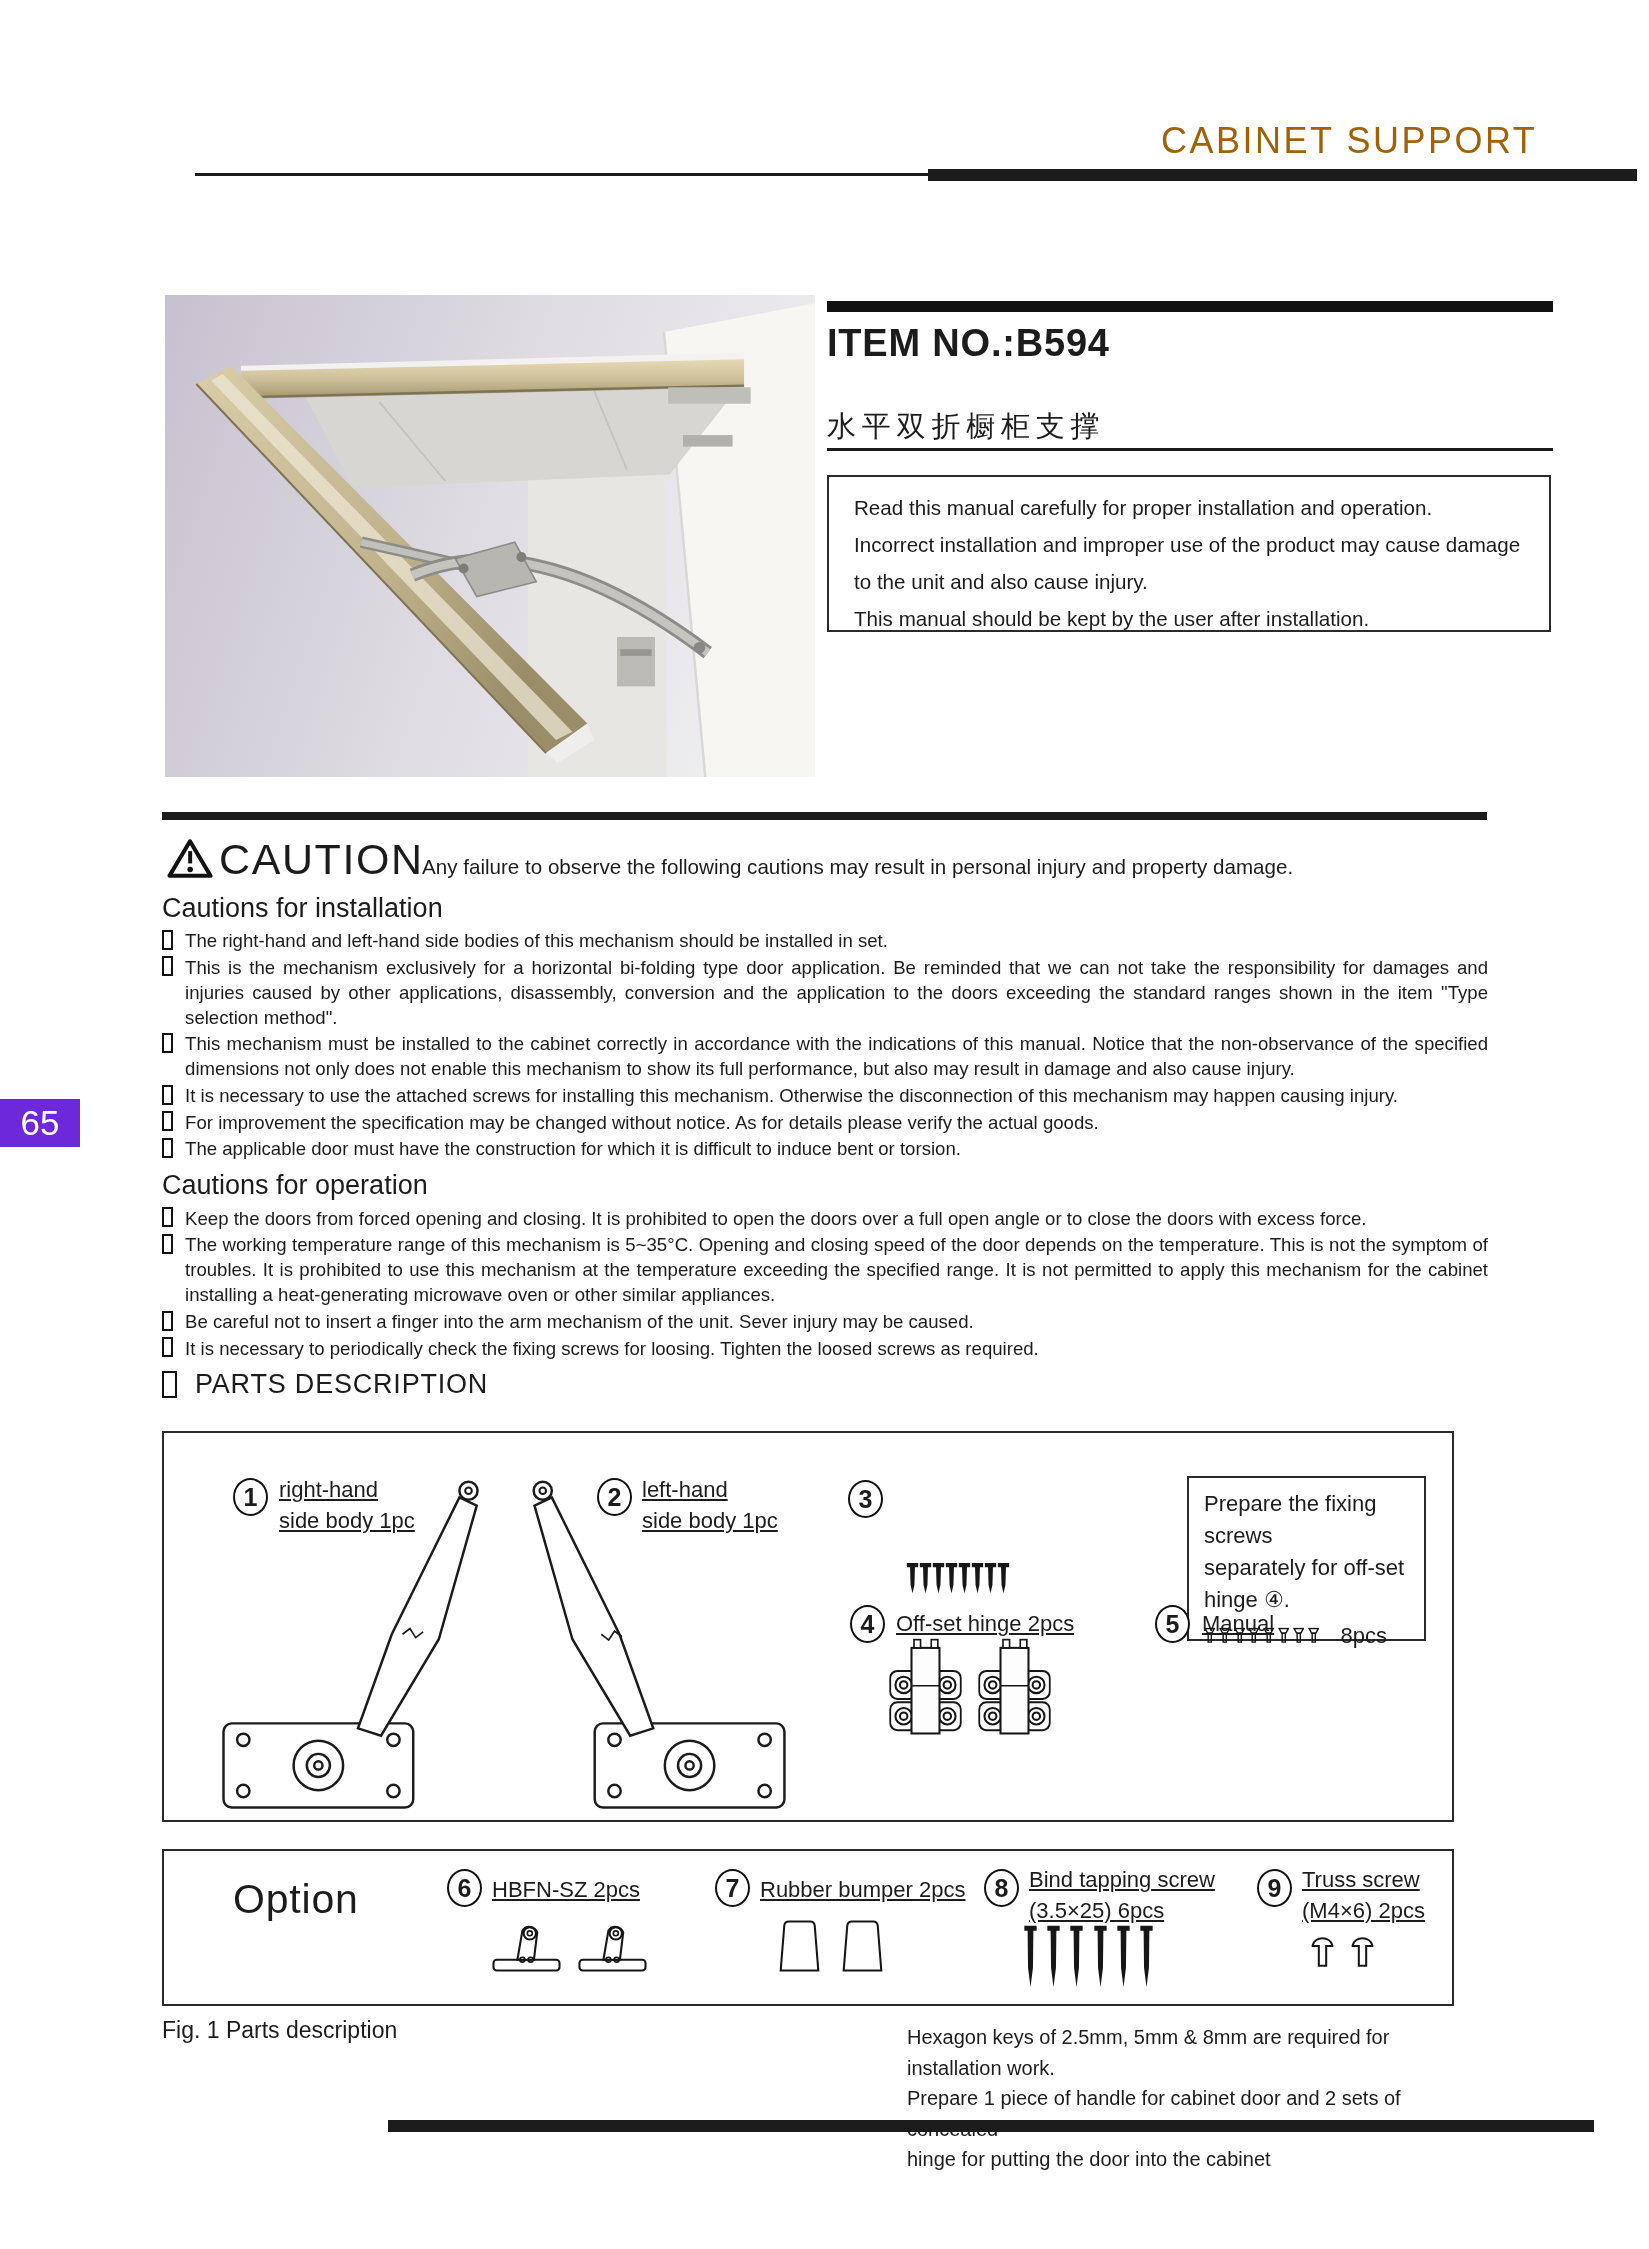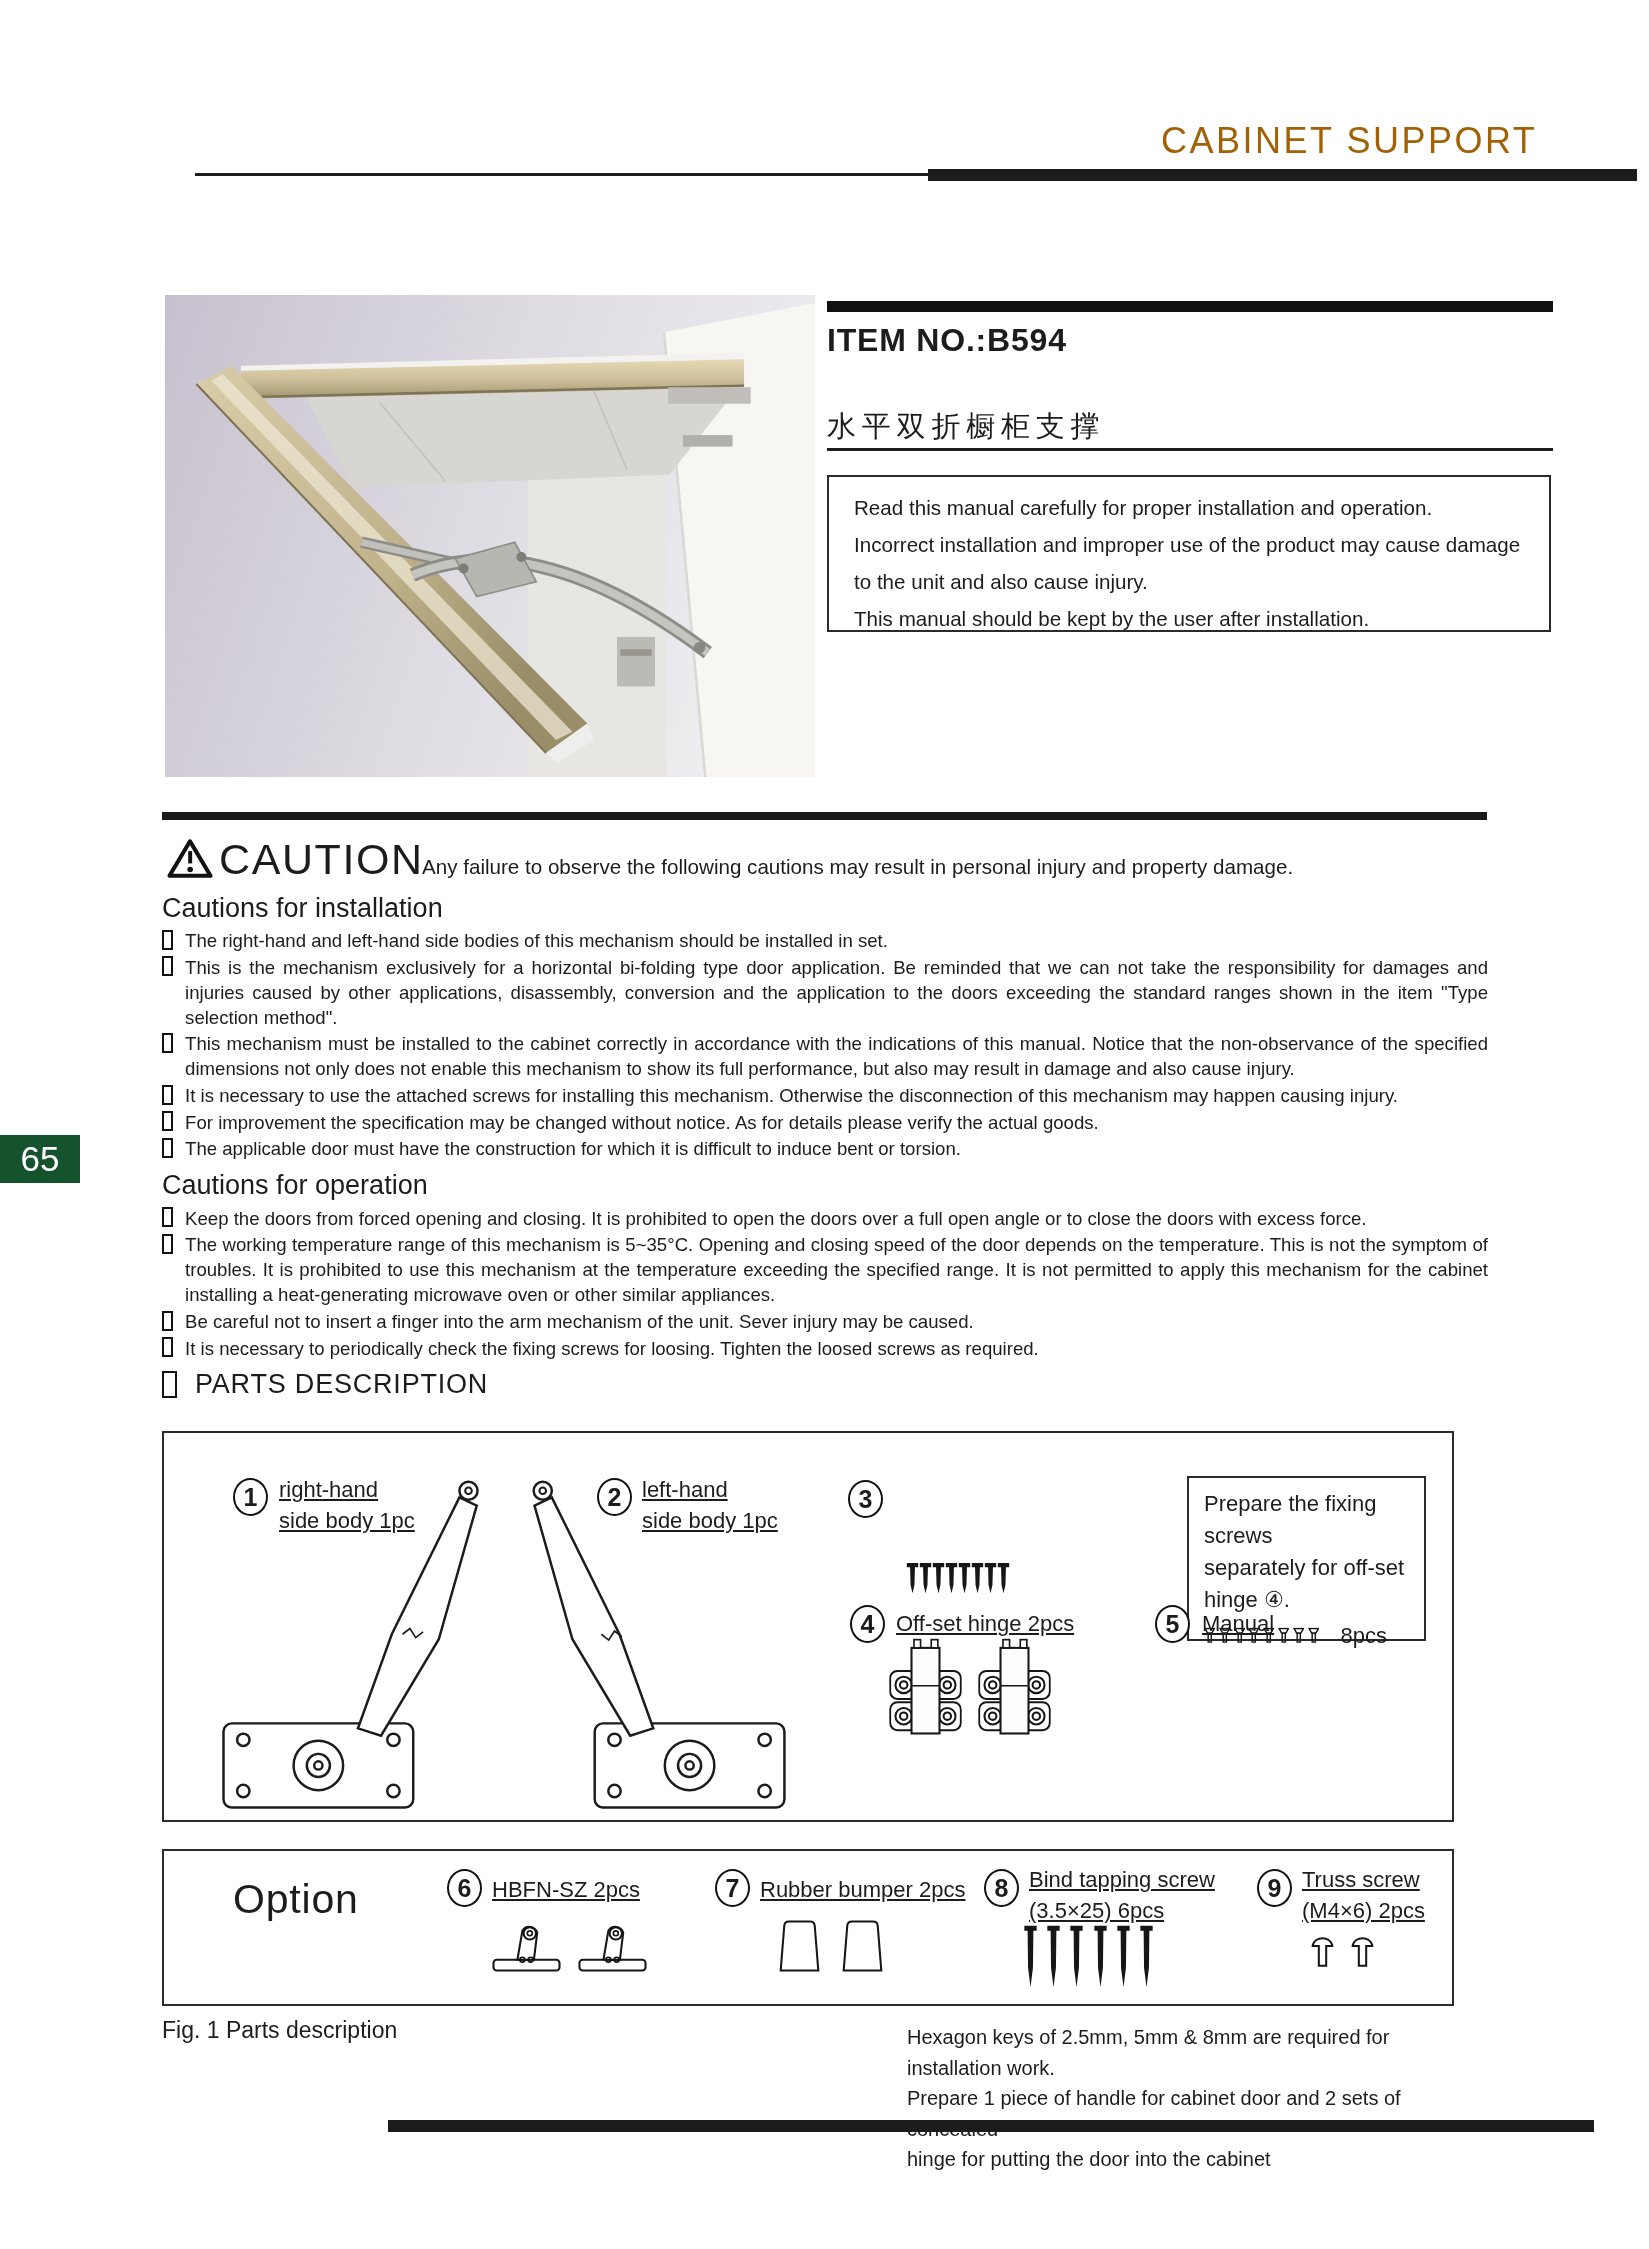--- a/index.html
+++ b/index.html
@@ -20,7 +20,7 @@
 
   
   .prod-bar  { left:827px; top:301px; width:726px; height:10.7px; background:#111; }
-  .item-no   { left:827px; top:322px; font-size:32px; font-weight:bold; letter-spacing:0.8px;text-align:center; }
+  .item-no   { left:827px; top:322px; font-size:38px; font-weight:bold; letter-spacing:0.8px;text-align:center; }
   .name-en   { left:827px; top:369px; font-size:30.5px; }
   .name-zh   { left:827px; top:407px; font-size:29px; letter-spacing:5.8px; }
   .prod-line { left:827px; top:448px; width:726px; height:3.3px; background:#1c1c1c; }

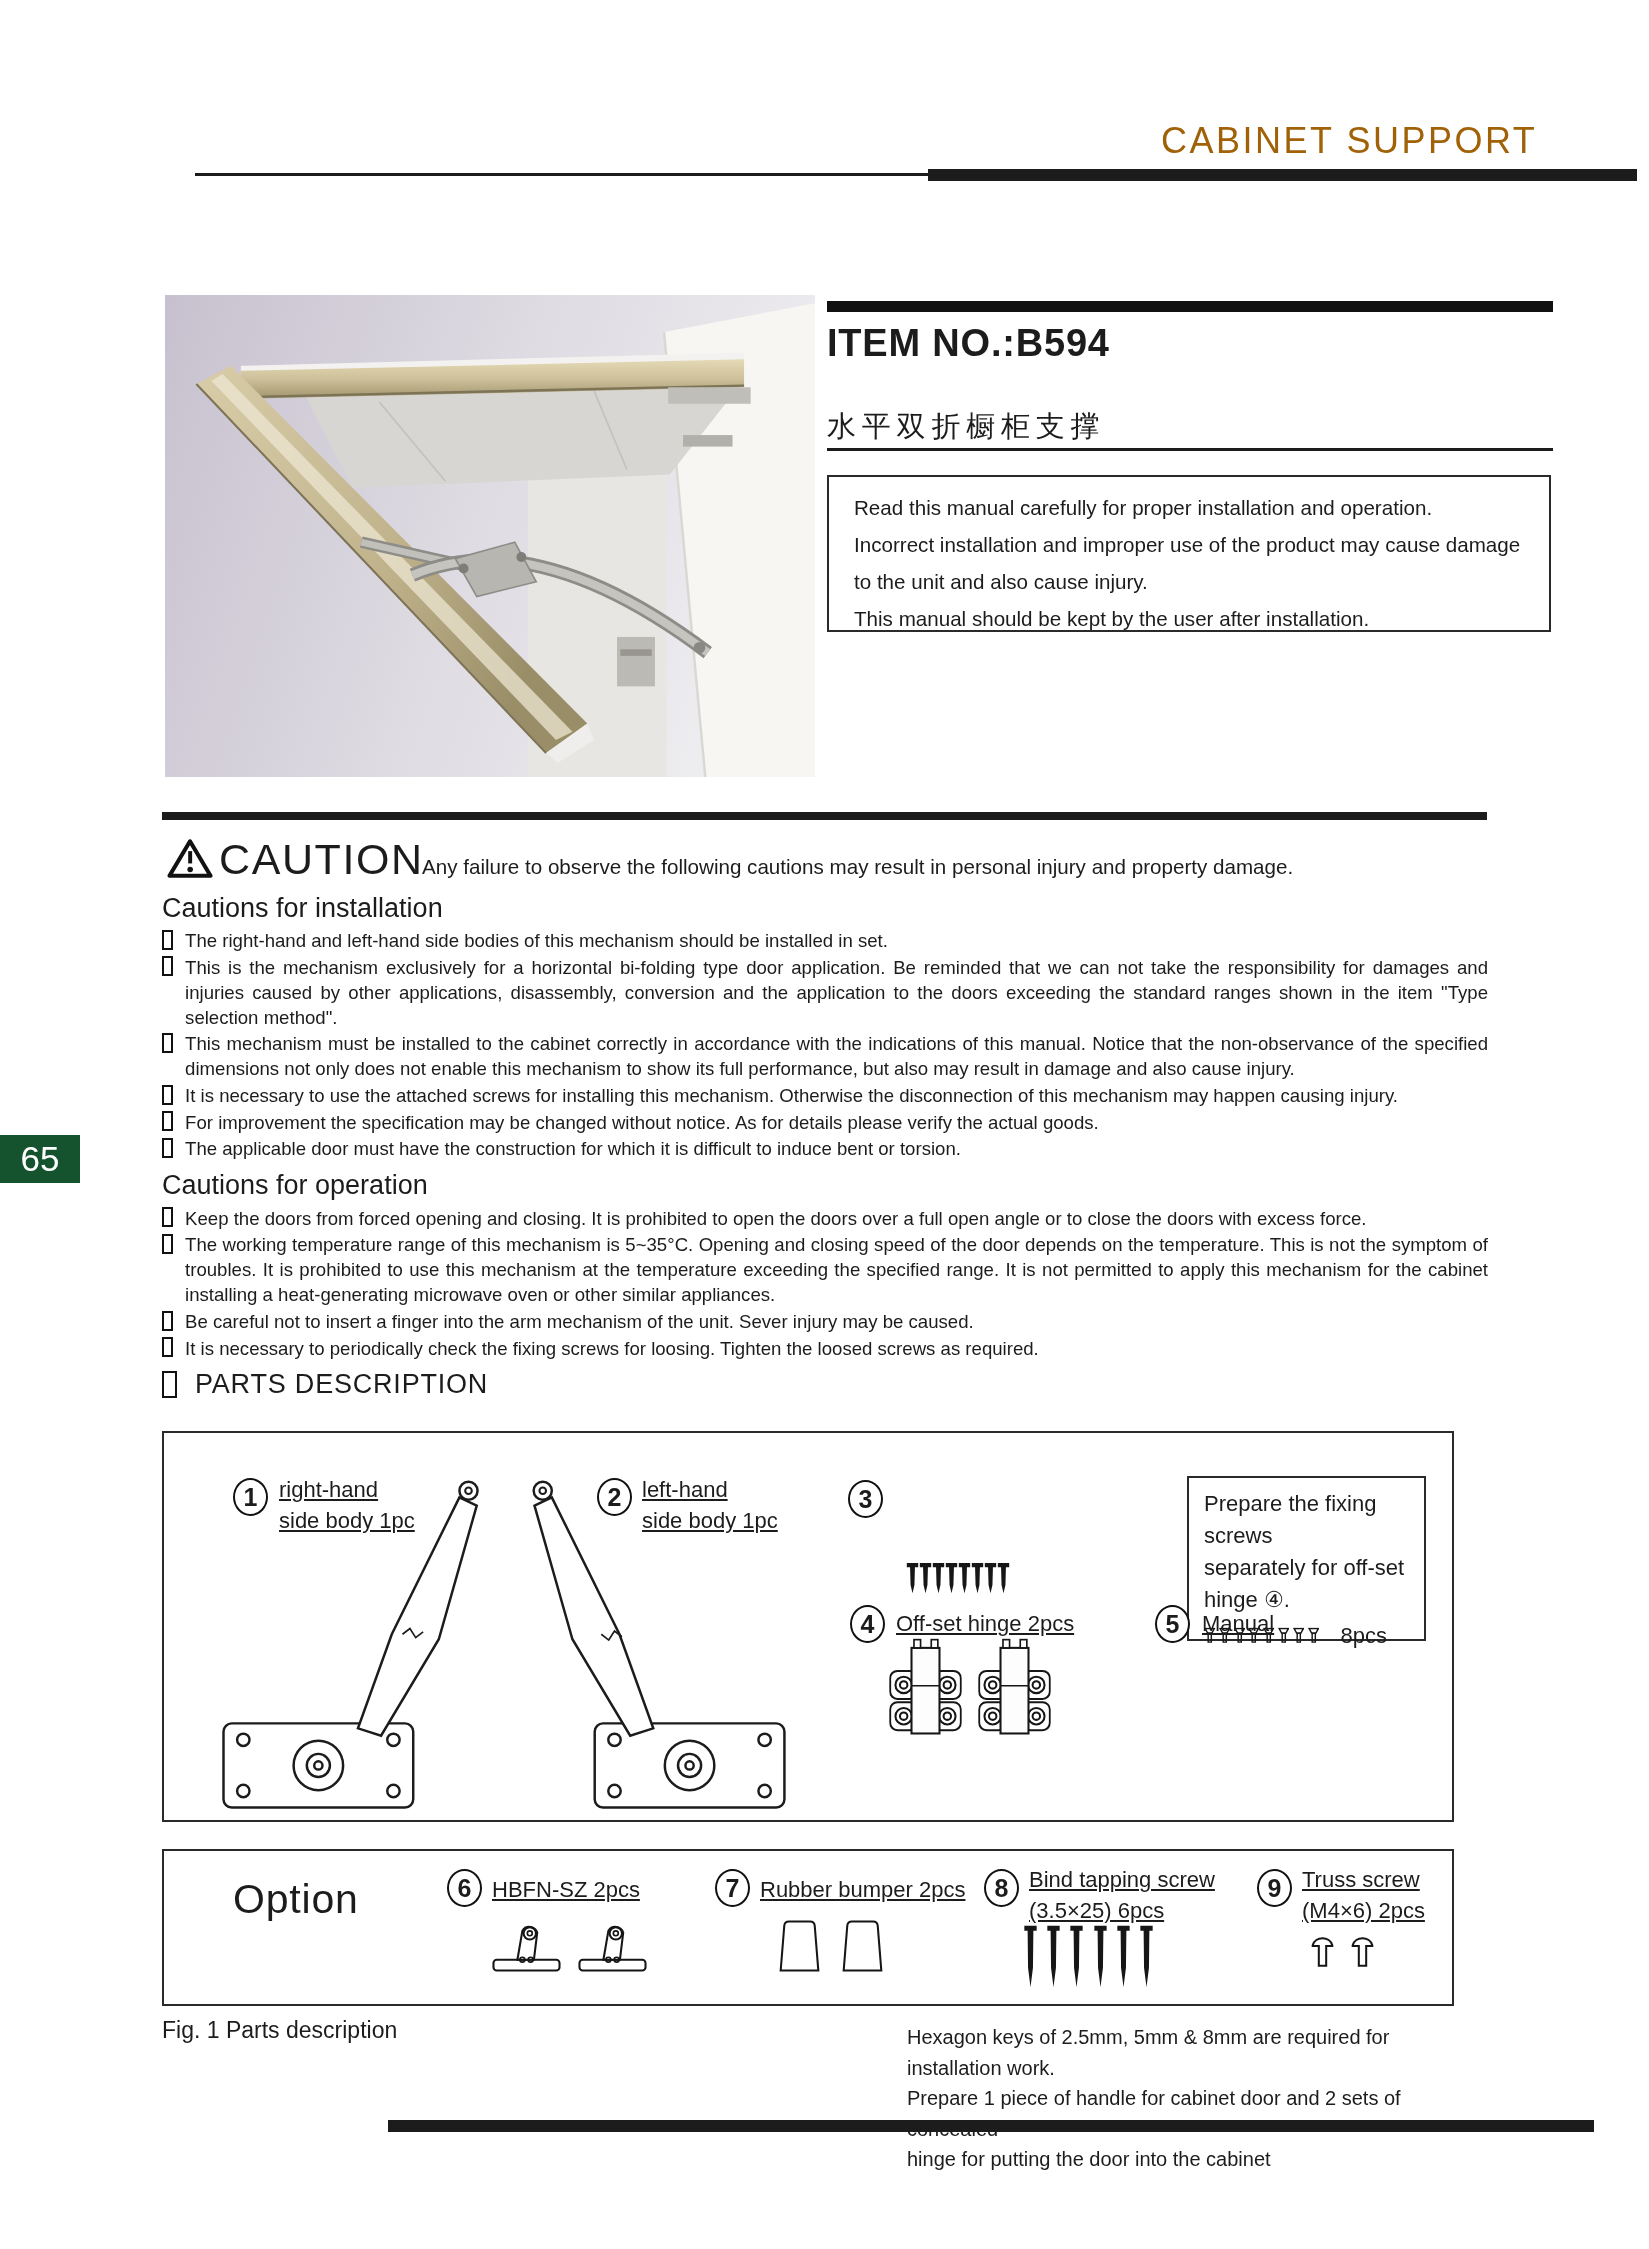--- a/index.html
+++ b/index.html
@@ -41,8 +41,8 @@
   .c-text { font-size:18.6px; line-height:25px; text-align:justify; flex:1; }
   .tofu { flex:none; width:10.7px; height:20px; border:2.1px solid #111; margin-top:1.6px; }
 
-  .page-badge { left:0; top:1099px; width:80px; height:48px; background:#14532d; color:#fff;
-                display:flex; align-items:center; justify-content:center; font-size:35px;margin-top:36px; }
+  .page-badge { left:0; top:1099px; width:80px; height:48px; background:#6d28d9; color:#fff;
+                display:flex; align-items:center; justify-content:center; font-size:35px; }
 
   
   .parts-head { left:162px; top:1369px; display:flex; align-items:center; gap:18px; }

